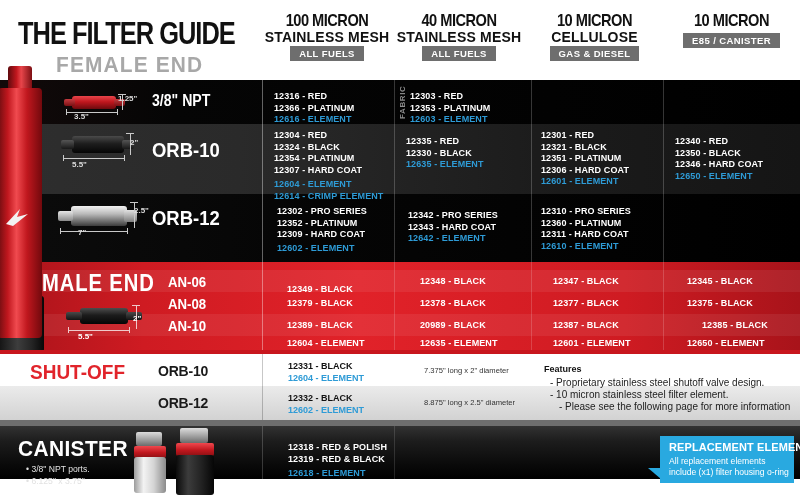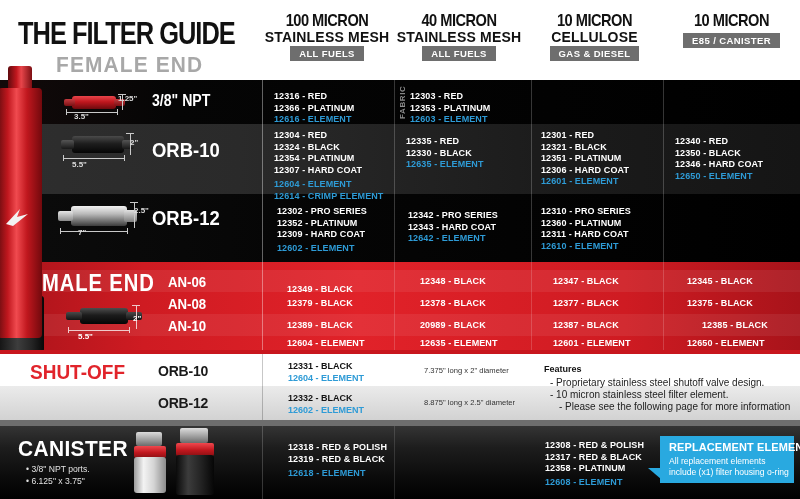--- a/index.html
+++ b/index.html
@@ -75,7 +75,7 @@
   .redstripe { position:absolute; left:0; top:0; width:800px; height:4px; background:#c8161d; }
 
   
-  #canband { top:420px; height:79px;
+  #canband { top:420px; height:59px;
     background:linear-gradient(180deg,#3b3b3b 0%, #1d1d1d 35%, #0a0a0a 75%, #000 100%); }
   .greystripe { position:absolute; left:0; top:0; width:800px; height:6px; background:#6e6e6e; }
 

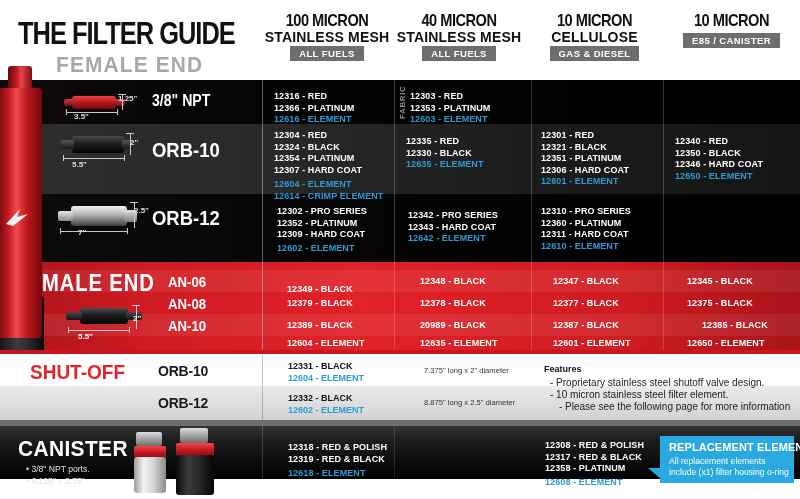--- a/index.html
+++ b/index.html
@@ -391,12 +391,6 @@
       <div>12319 - RED &amp; BLACK</div>
       <div class="el" style="margin-top:3px;">12618 - ELEMENT</div>
     </div>
-    <div class="cell" style="left:545px; top:20px;">
-      <div>12308 - RED &amp; POLISH</div>
-      <div>12317 - RED &amp; BLACK</div>
-      <div>12358 - PLATINUM</div>
-      <div class="el" style="margin-top:2px;">12608 - ELEMENT</div>
-    </div>
 
     <div class="callout-tail" style="left:648px; top:48px;"></div>
     <div class="callout" style="left:660px; top:16px; width:134px;">

